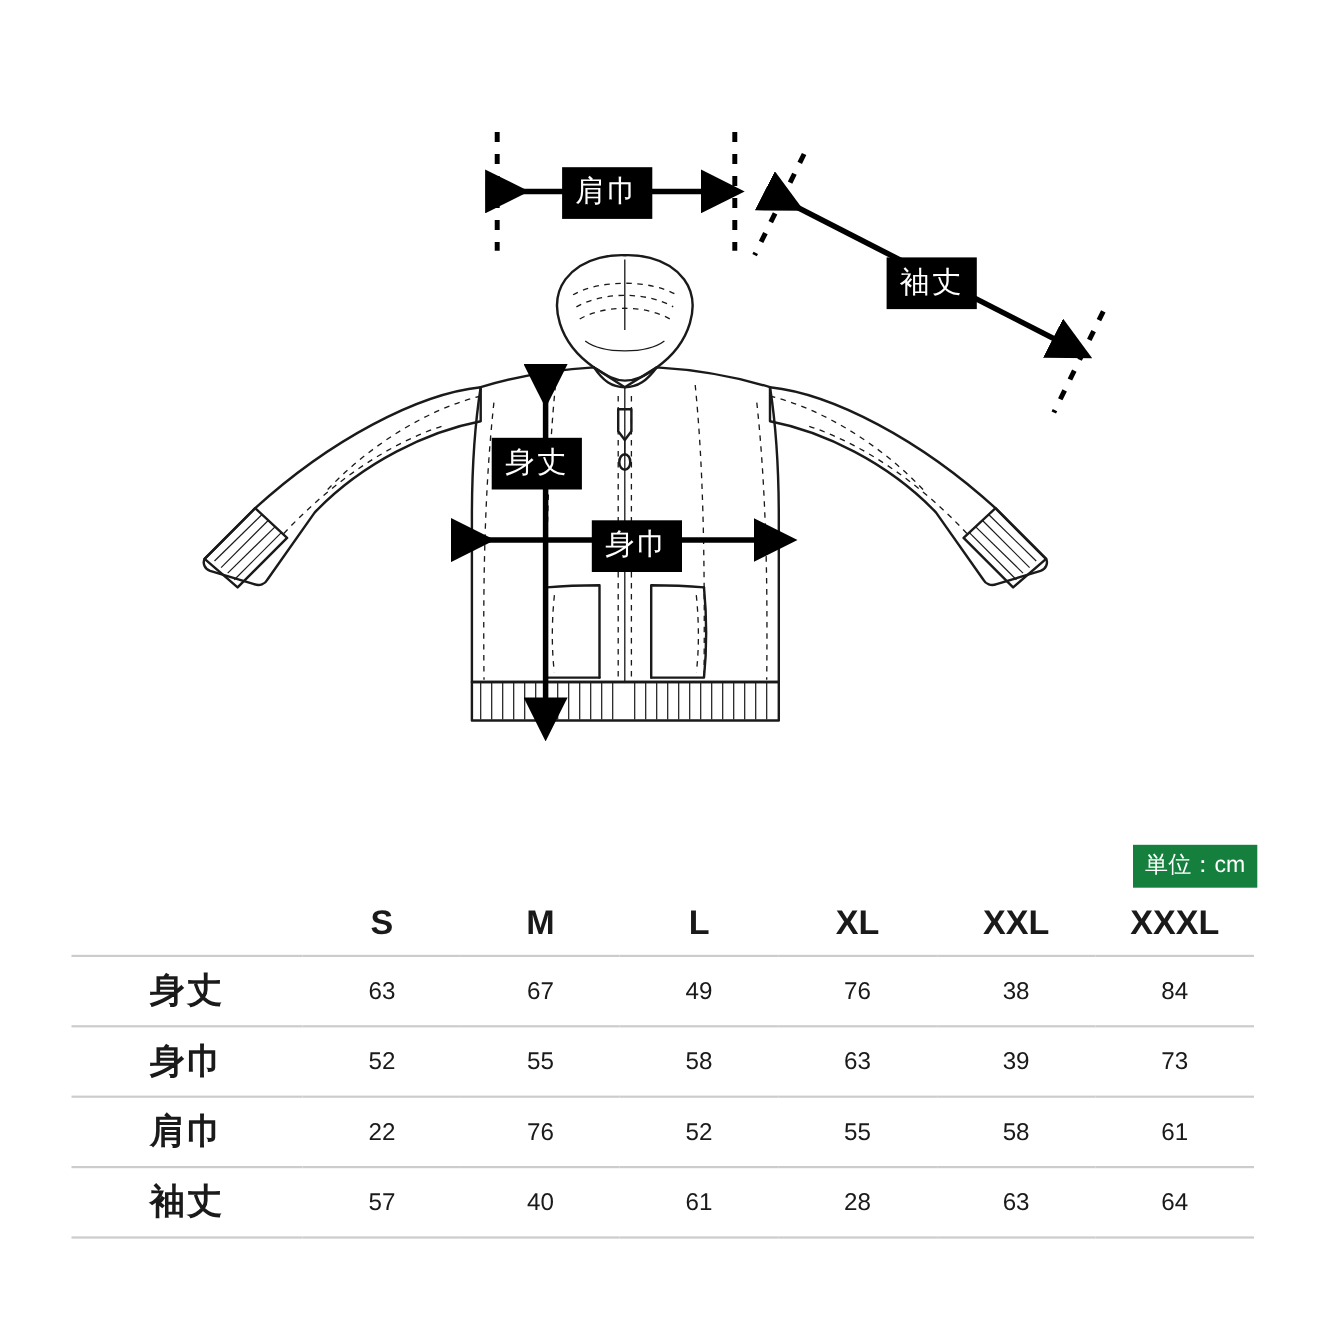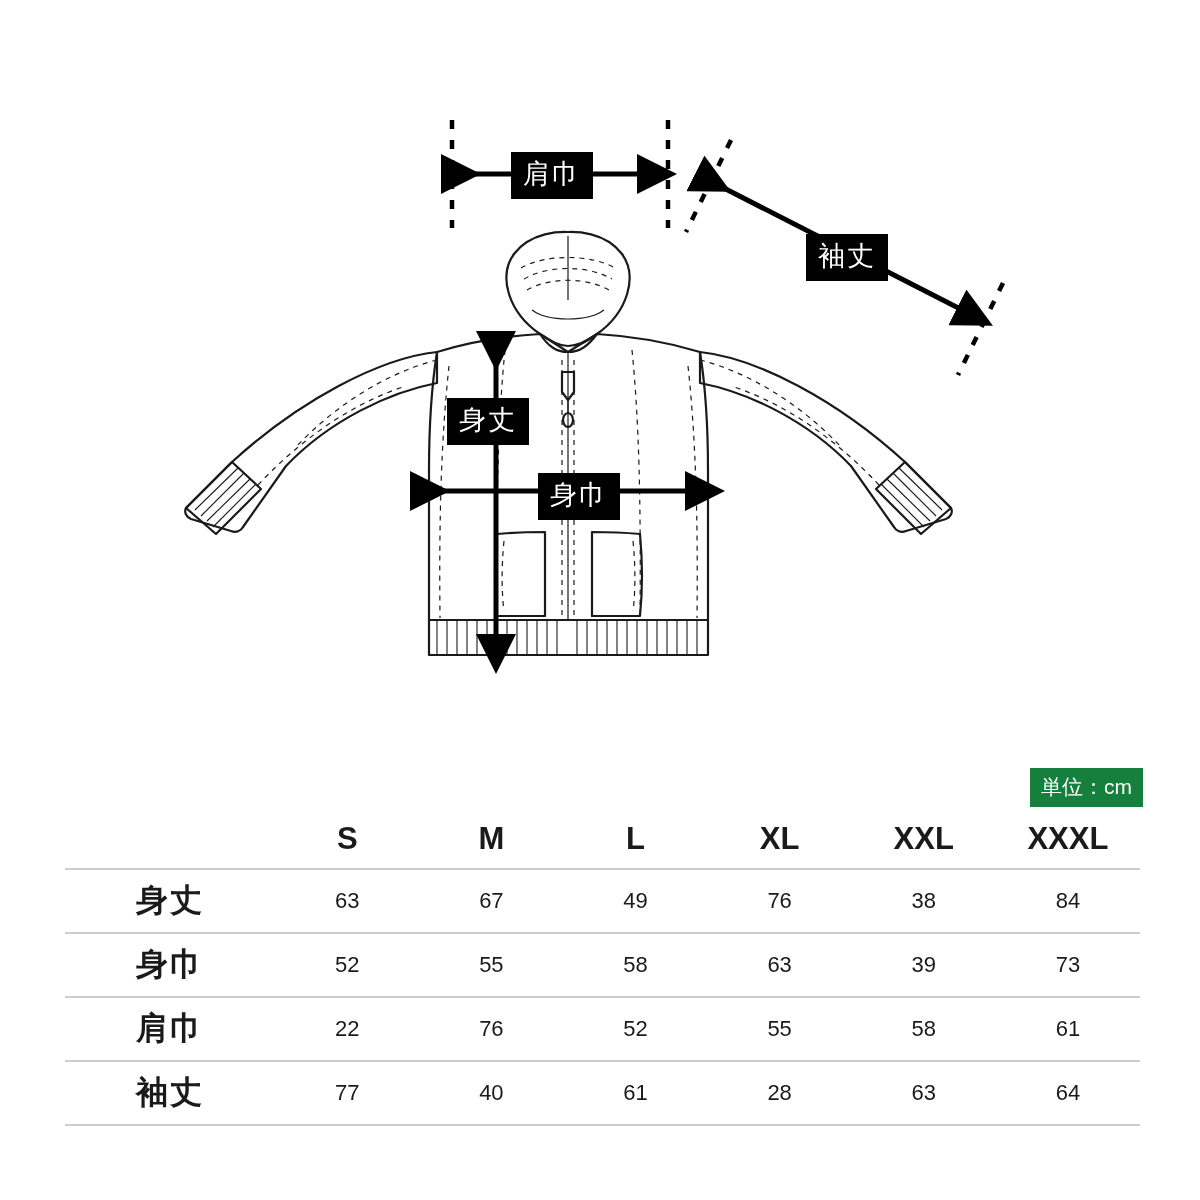--- a/index.html
+++ b/index.html
@@ -307,7 +307,7 @@
       </tr>
       <tr>
         <td class="rowhead">袖丈</td>
-        <td>77</td>
+        <td>57</td>
         <td>40</td>
         <td>61</td>
         <td>28</td>

